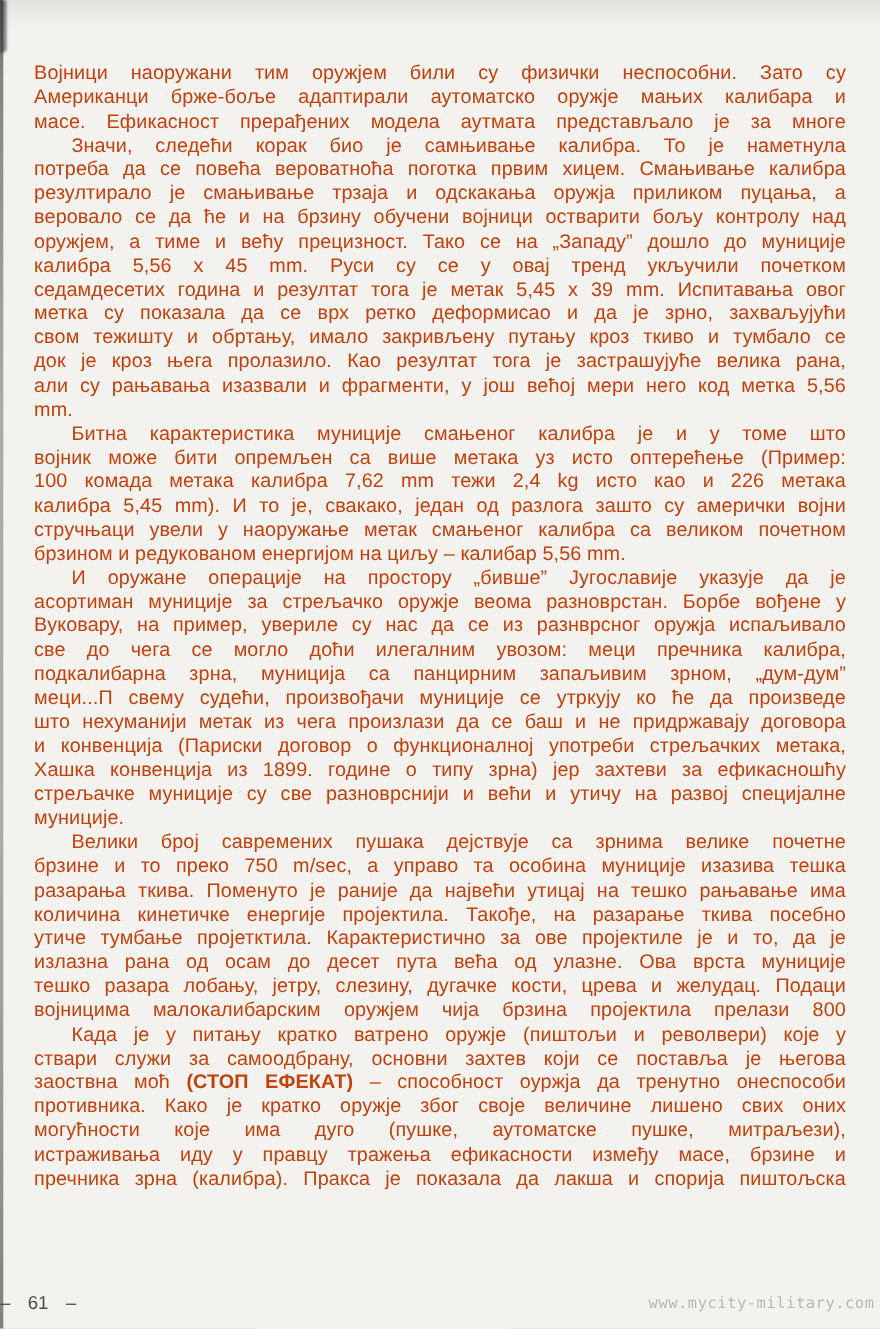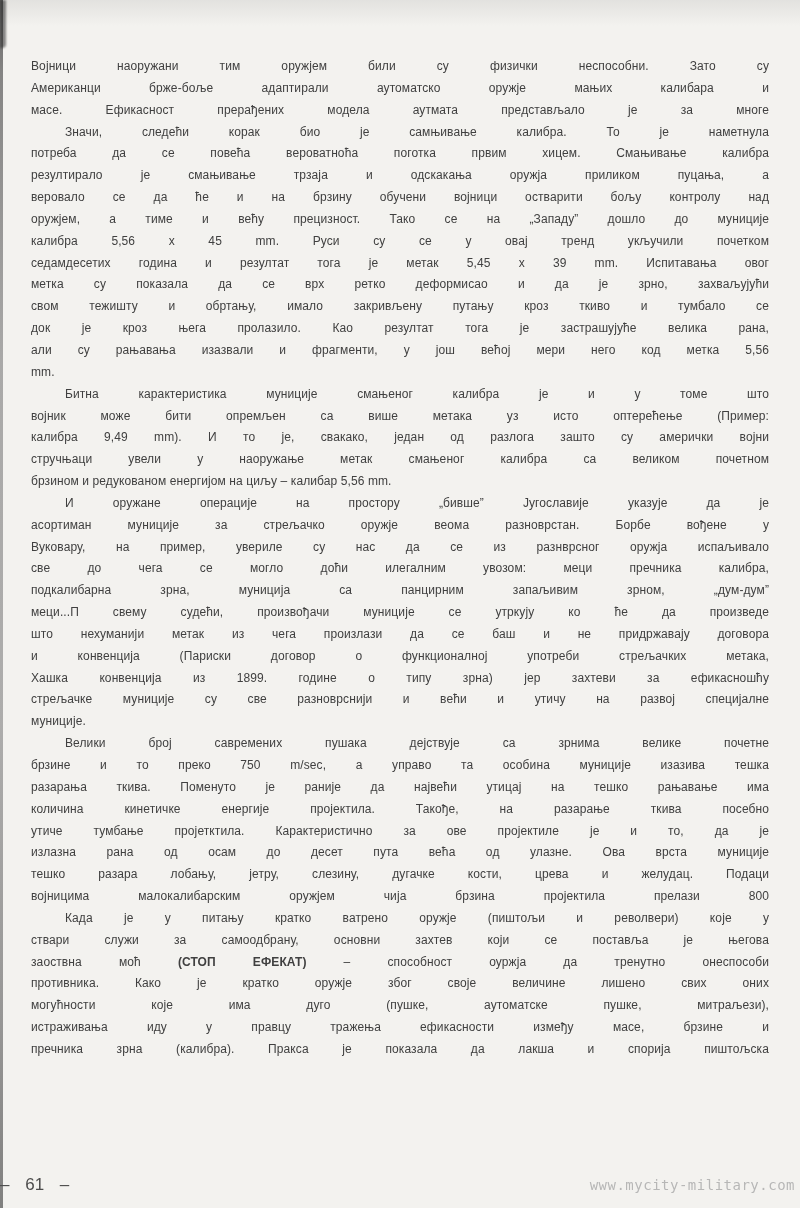--- a/index.html
+++ b/index.html
@@ -31,9 +31,9 @@
     position:absolute;left:31px;top:56px;width:738px;
   }
   .line{
-    font-size:12px;
+    font-size:18px;
     line-height:21.85px;
-    color:#404040;
+    color:#c2410c;
     letter-spacing:.1px;
     text-align:justify;
     text-align-last:justify;

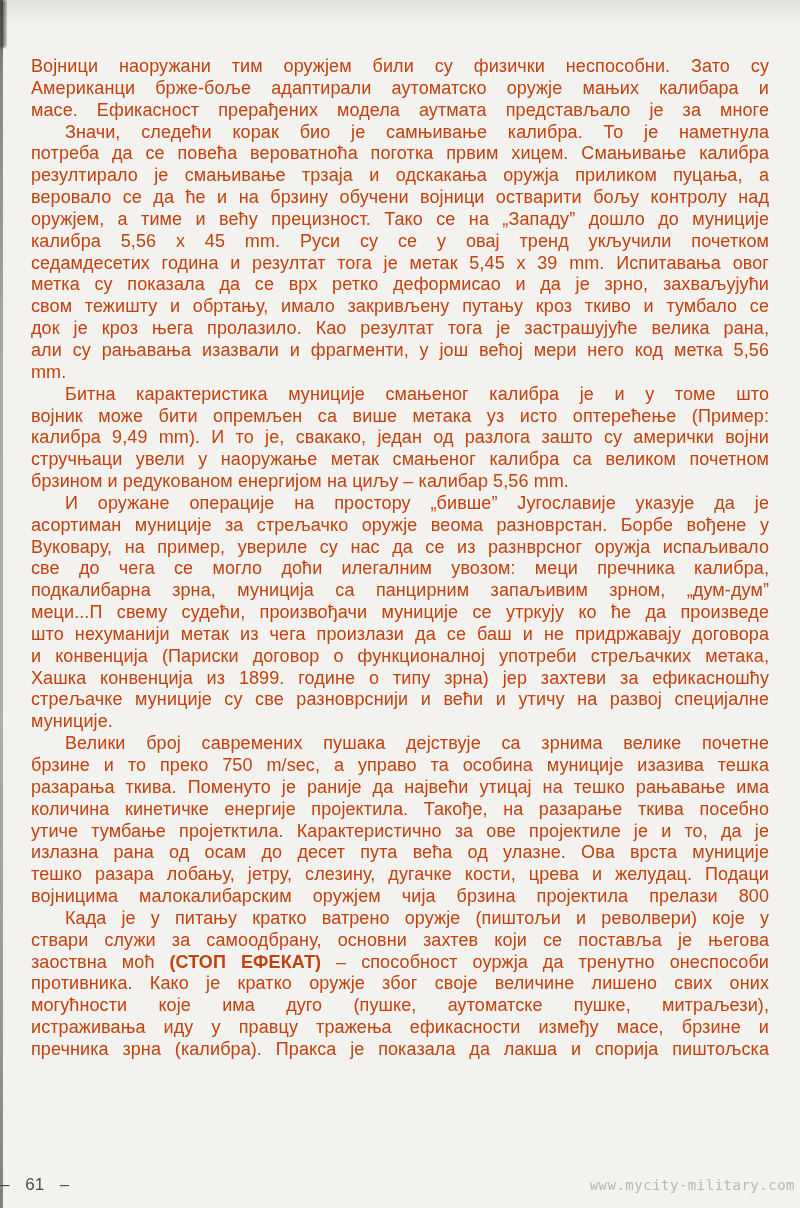--- a/index.html
+++ b/index.html
@@ -80,6 +80,7 @@
       <div class="line nj">mm.</div>
       <div class="line in">Битна карактеристика муниције смањеног калибра је и у томе што</div>
       <div class="line">војник може бити опремљен са више метака уз исто оптерећење (Пример:</div>
+      <div class="line">100 комада метака калибра 7,62 mm тежи 2,4 kg исто као и 226 метака</div>
       <div class="line">калибра 9,49 mm). И то је, свакако, један од разлога зашто су амерички војни</div>
       <div class="line">стручњаци увели у наоружање метак смањеног калибра са великом почетном</div>
       <div class="line nj">брзином и редукованом енергијом на циљу – калибар 5,56 mm.</div>

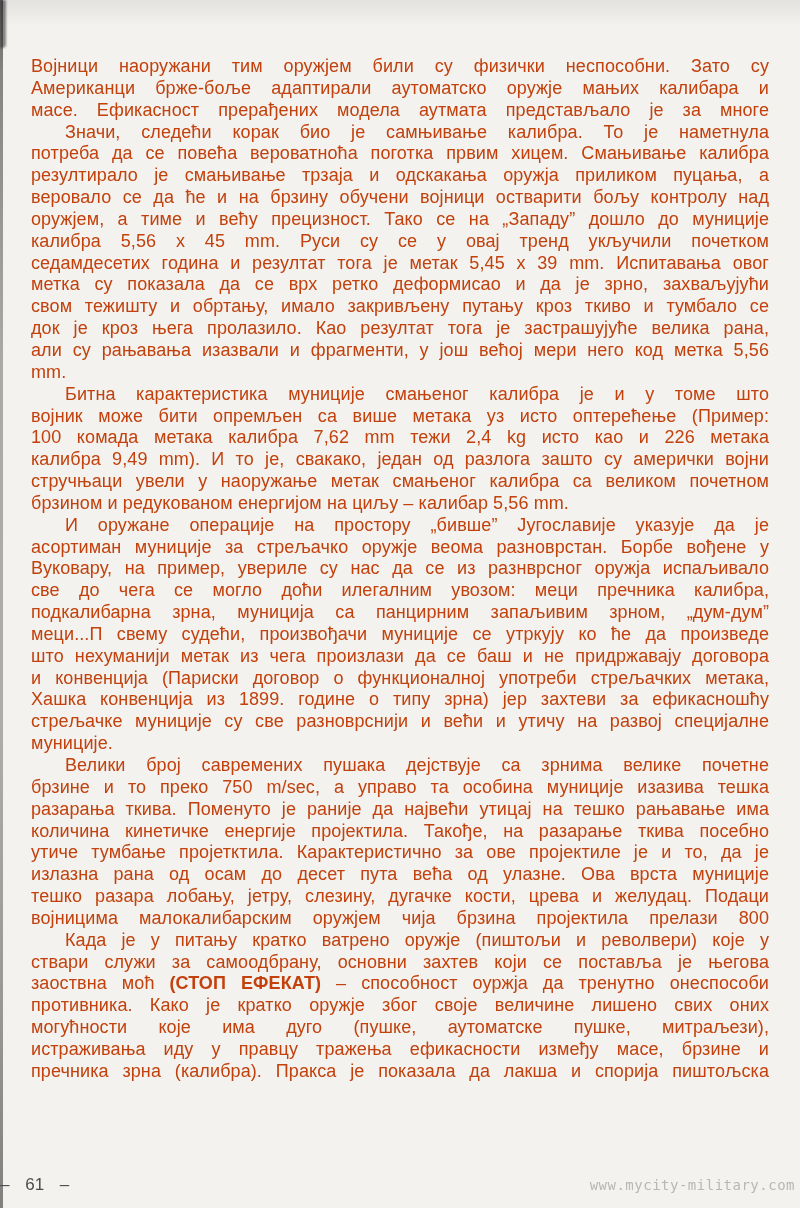--- a/index.html
+++ b/index.html
@@ -81,7 +81,7 @@
       <div class="line in">Битна карактеристика муниције смањеног калибра је и у томе што</div>
       <div class="line">војник може бити опремљен са више метака уз исто оптерећење (Пример:</div>
       <div class="line">100 комада метака калибра 7,62 mm тежи 2,4 kg исто као и 226 метака</div>
-      <div class="line">калибра 9,49 mm). И то је, свакако, један од разлога зашто су амерички војни</div>
+      <div class="line">калибра 5,45 mm). И то је, свакако, један од разлога зашто су амерички војни</div>
       <div class="line">стручњаци увели у наоружање метак смањеног калибра са великом почетном</div>
       <div class="line nj">брзином и редукованом енергијом на циљу – калибар 5,56 mm.</div>
       <div class="line in">И оружане операције на простору „бивше” Југославије указује да је</div>

